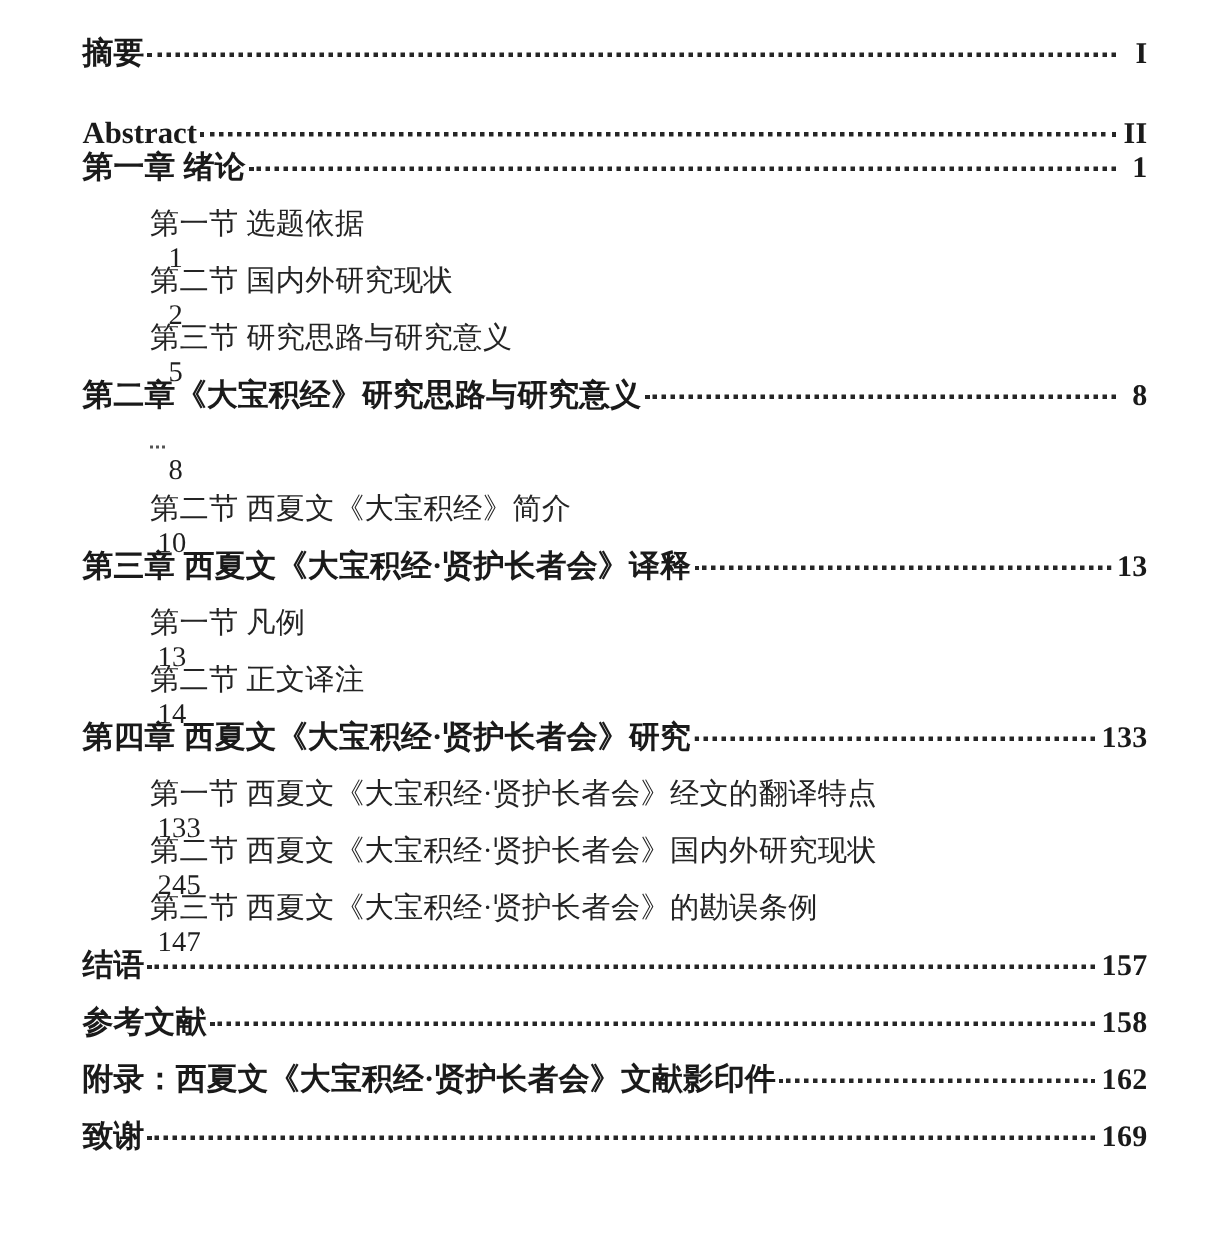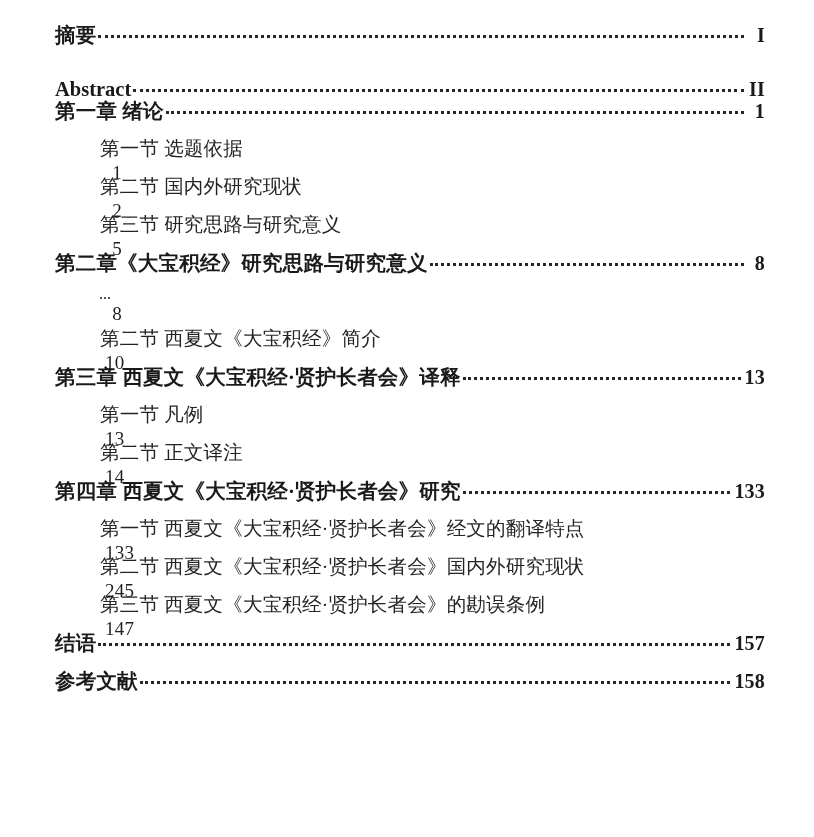--- a/index.html
+++ b/index.html
@@ -199,6 +199,11 @@
       <span class="leader"></span>
       <span class="entry-page">158</span>
     </div>
+    <div class="toc-entry level-1">
+      <span class="entry-title">附录：西夏文《大宝积经·贤护长者会》文献影印件</span>
+      <span class="leader"></span>
+      <span class="entry-page">162</span>
+    </div>
   </div>
 
 </body></html>

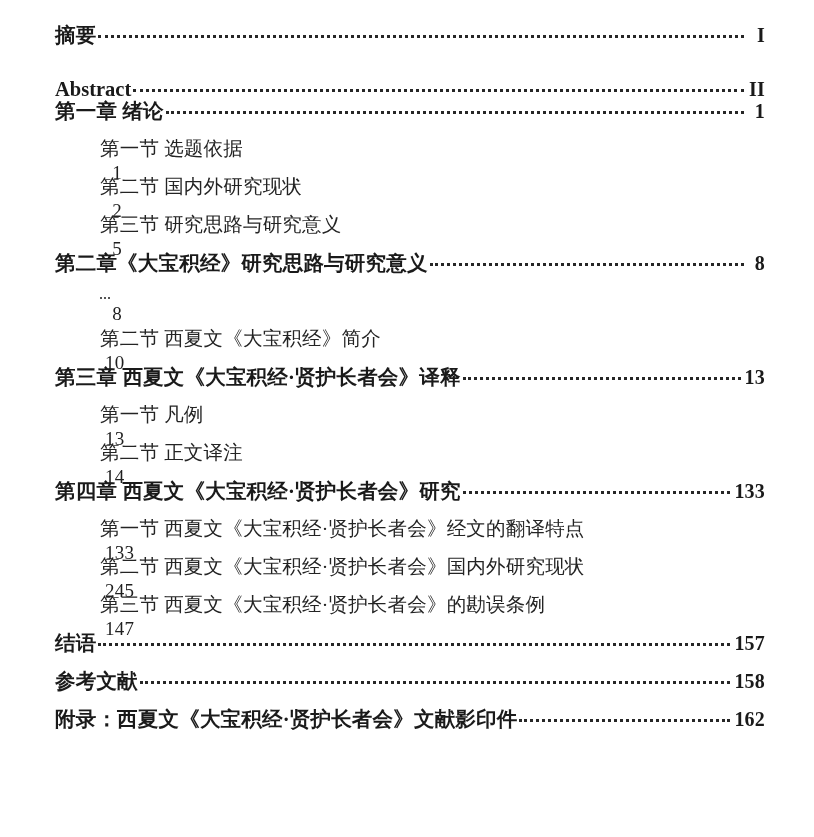--- a/index.html
+++ b/index.html
@@ -204,6 +204,11 @@
       <span class="leader"></span>
       <span class="entry-page">162</span>
     </div>
+    <div class="toc-entry level-1">
+      <span class="entry-title">致谢</span>
+      <span class="leader"></span>
+      <span class="entry-page">169</span>
+    </div>
   </div>
 
 </body></html>

